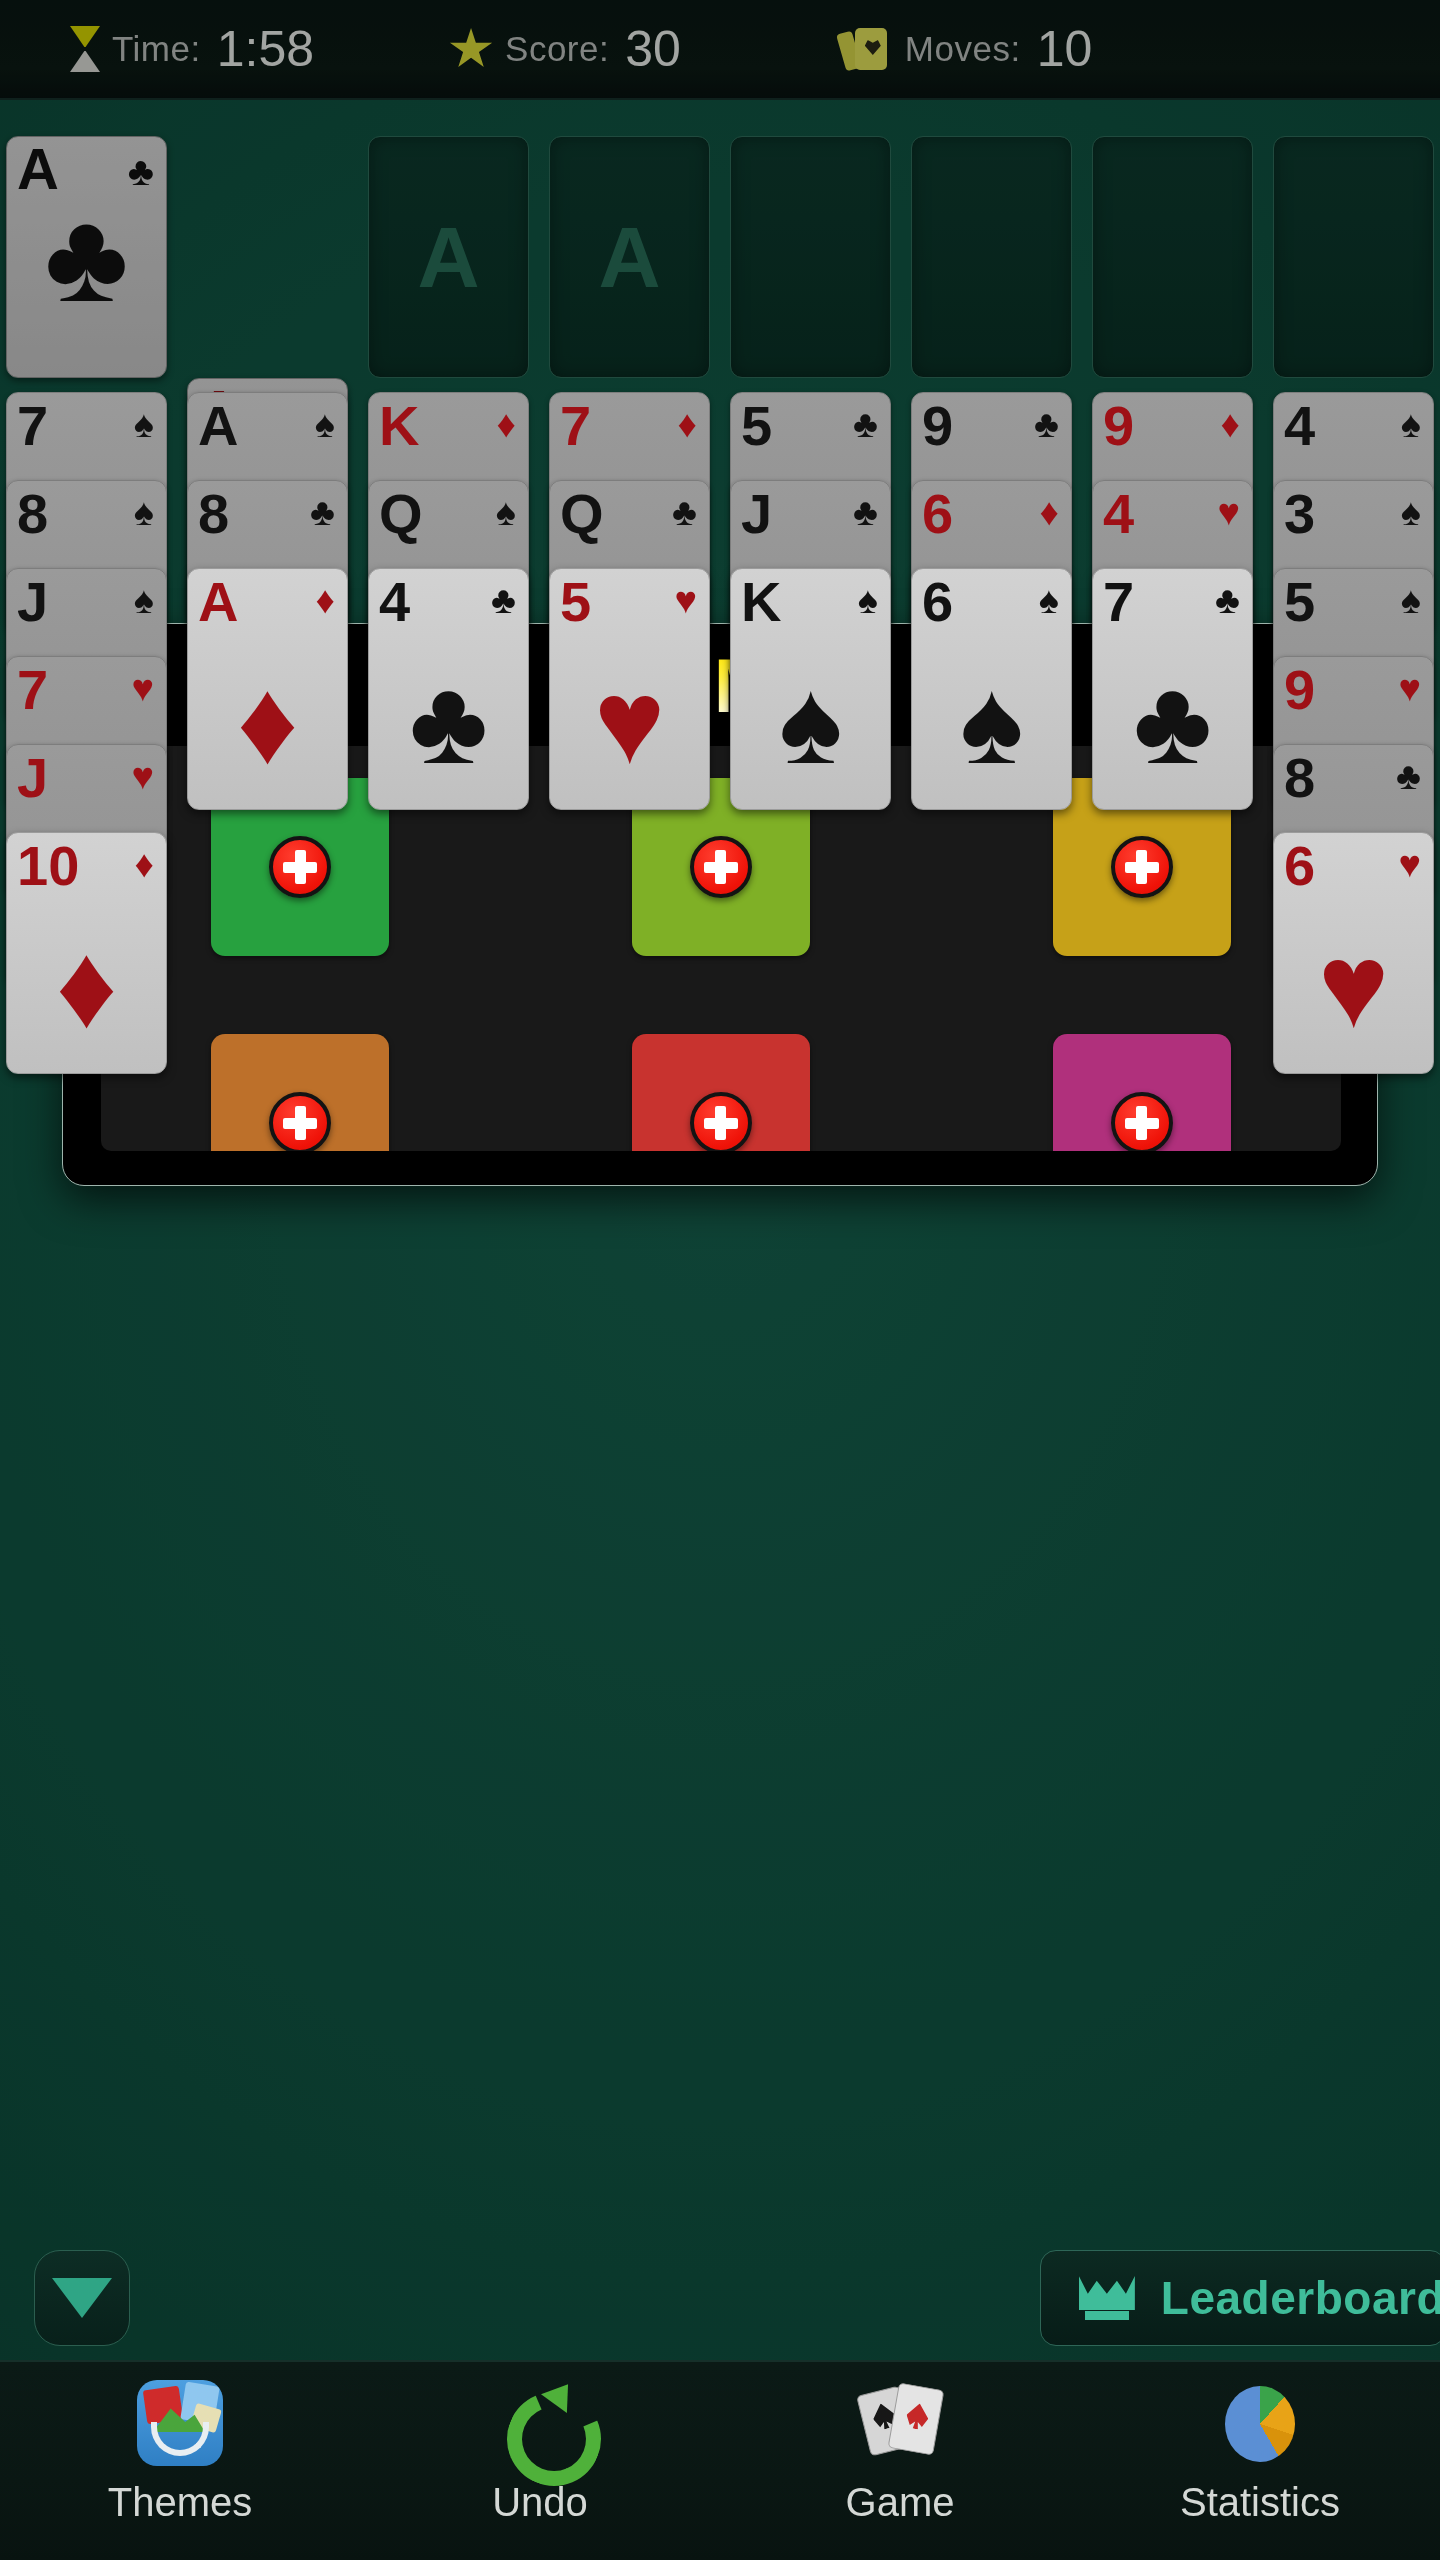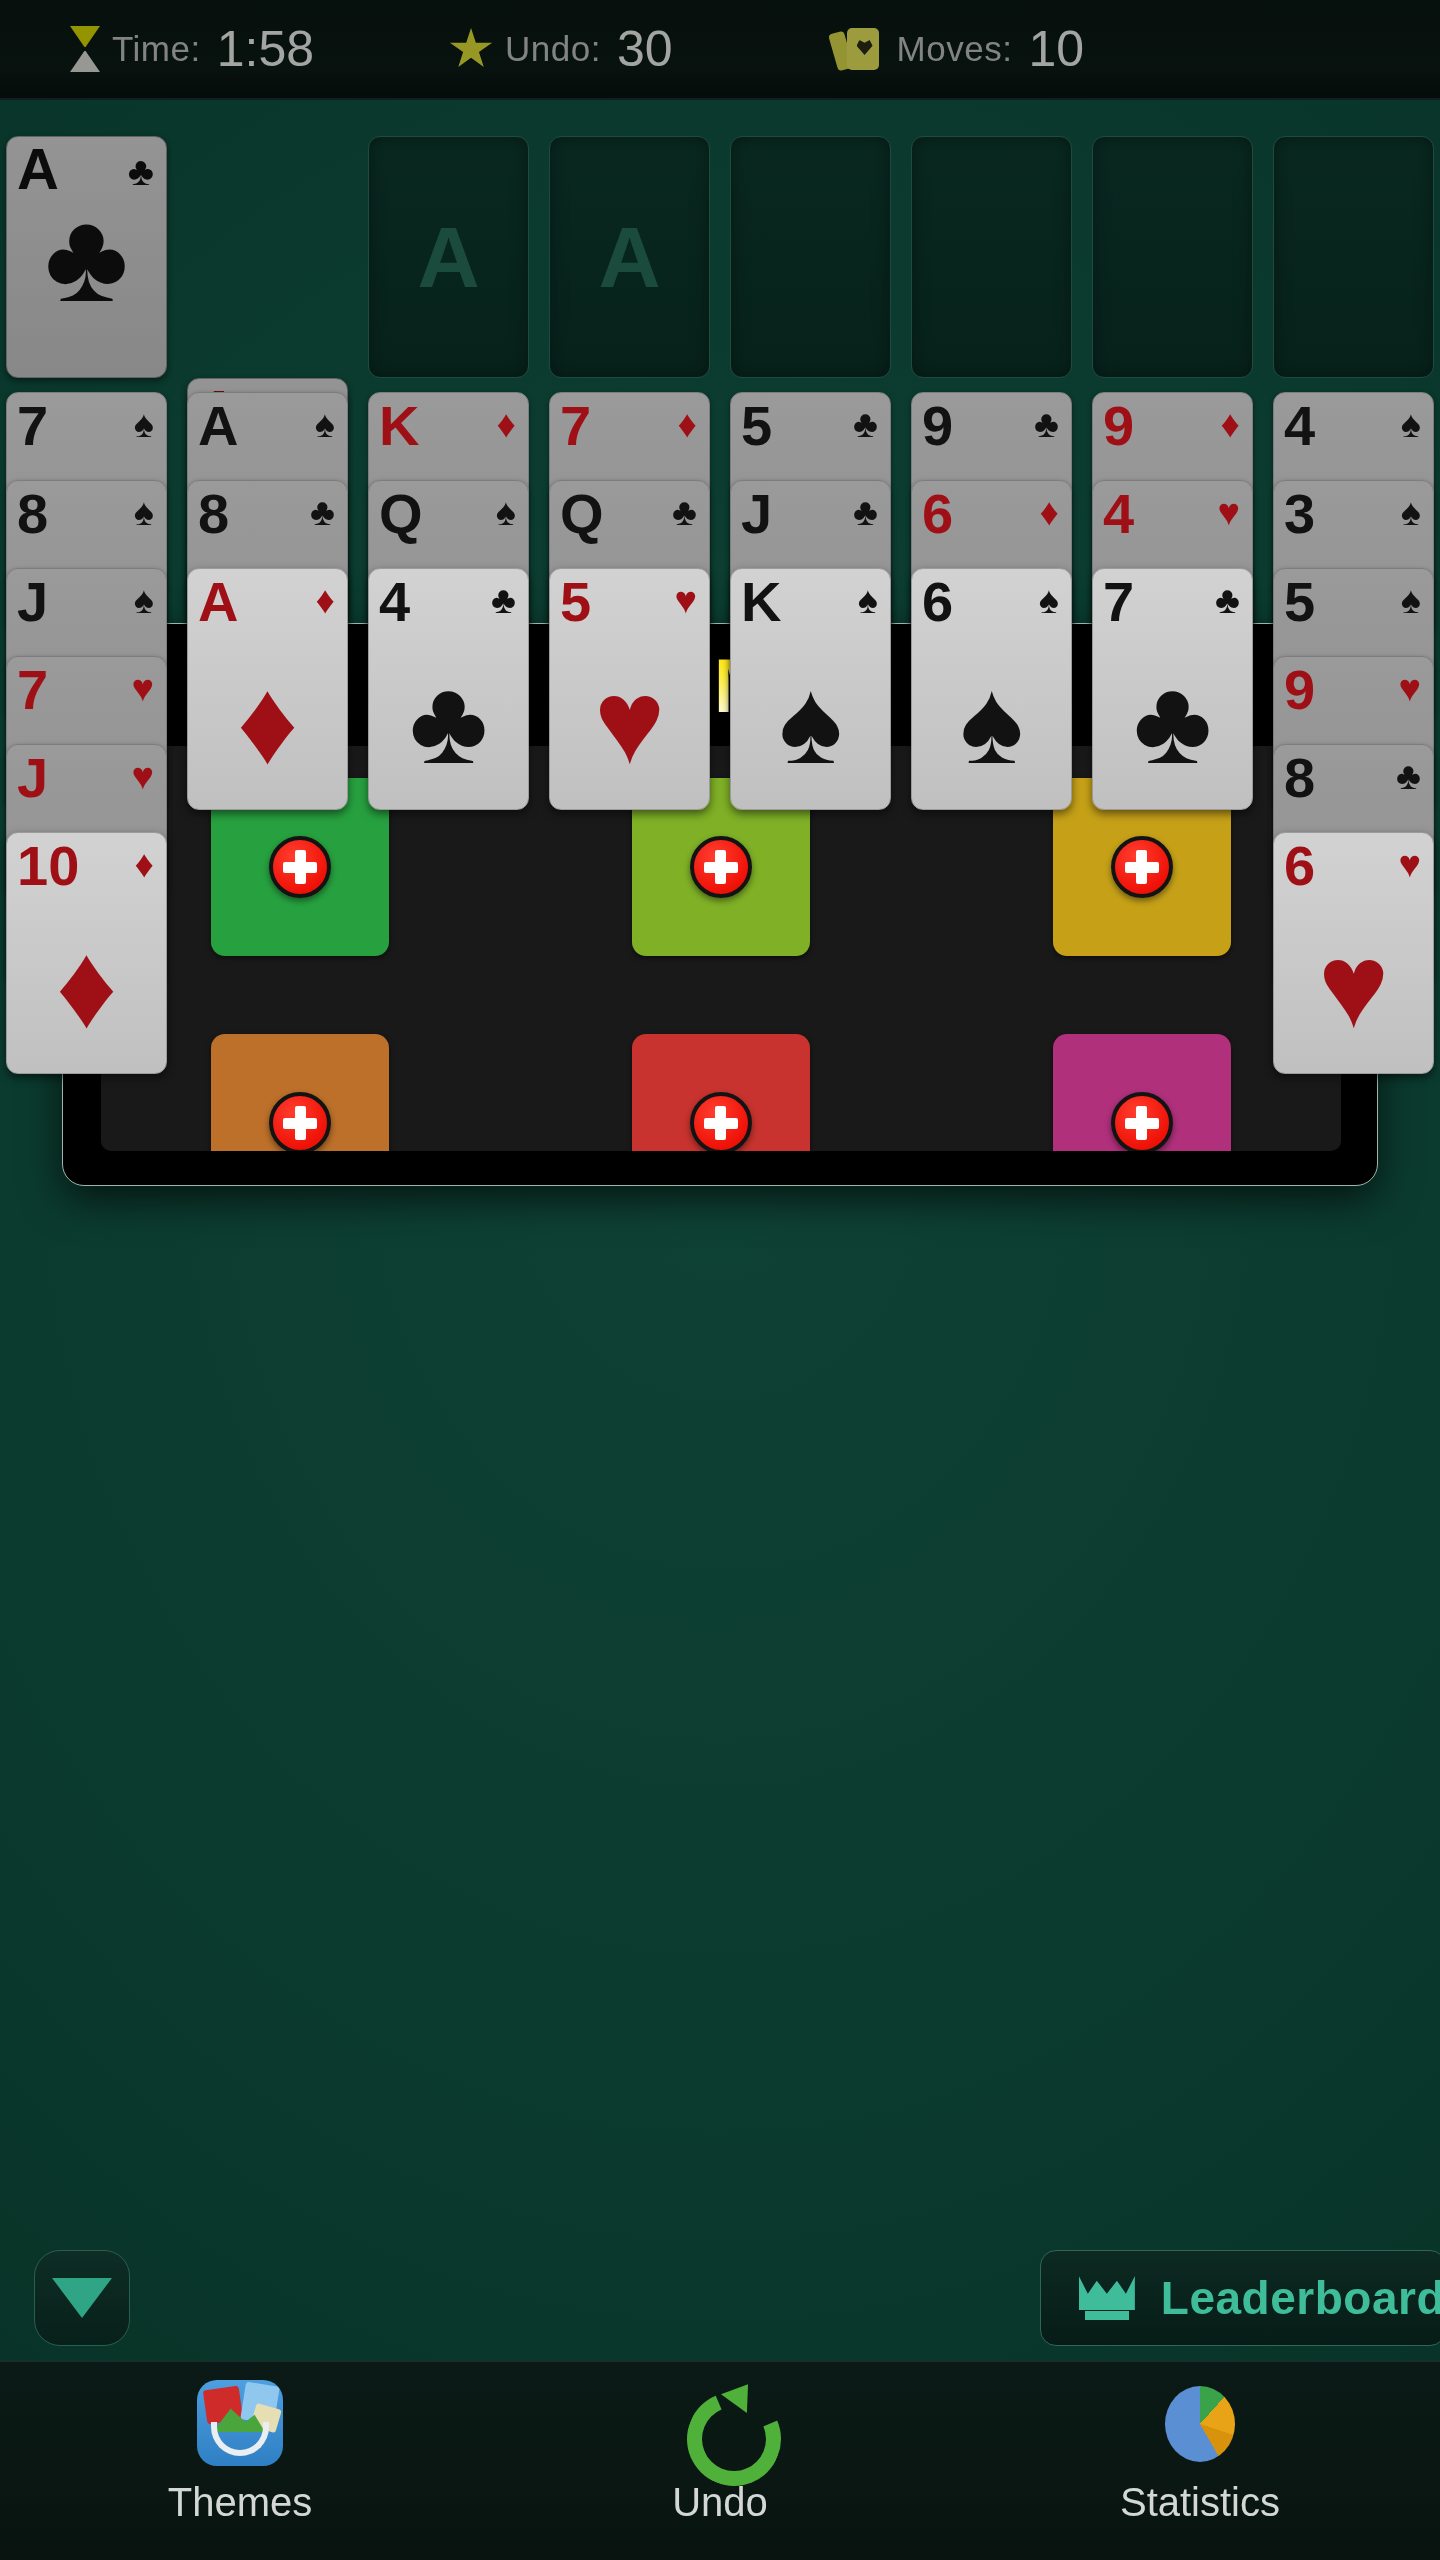--- a/index.html
+++ b/index.html
@@ -278,7 +278,7 @@
     </div>
     <div class="stat" id="stat-score">
       <span class="icon-star"></span>
-      <span class="stat-label">Undo:</span>
+      <span class="stat-label">Score:</span>
       <span class="stat-value">30</span>
     </div>
     <div class="stat" id="stat-moves">

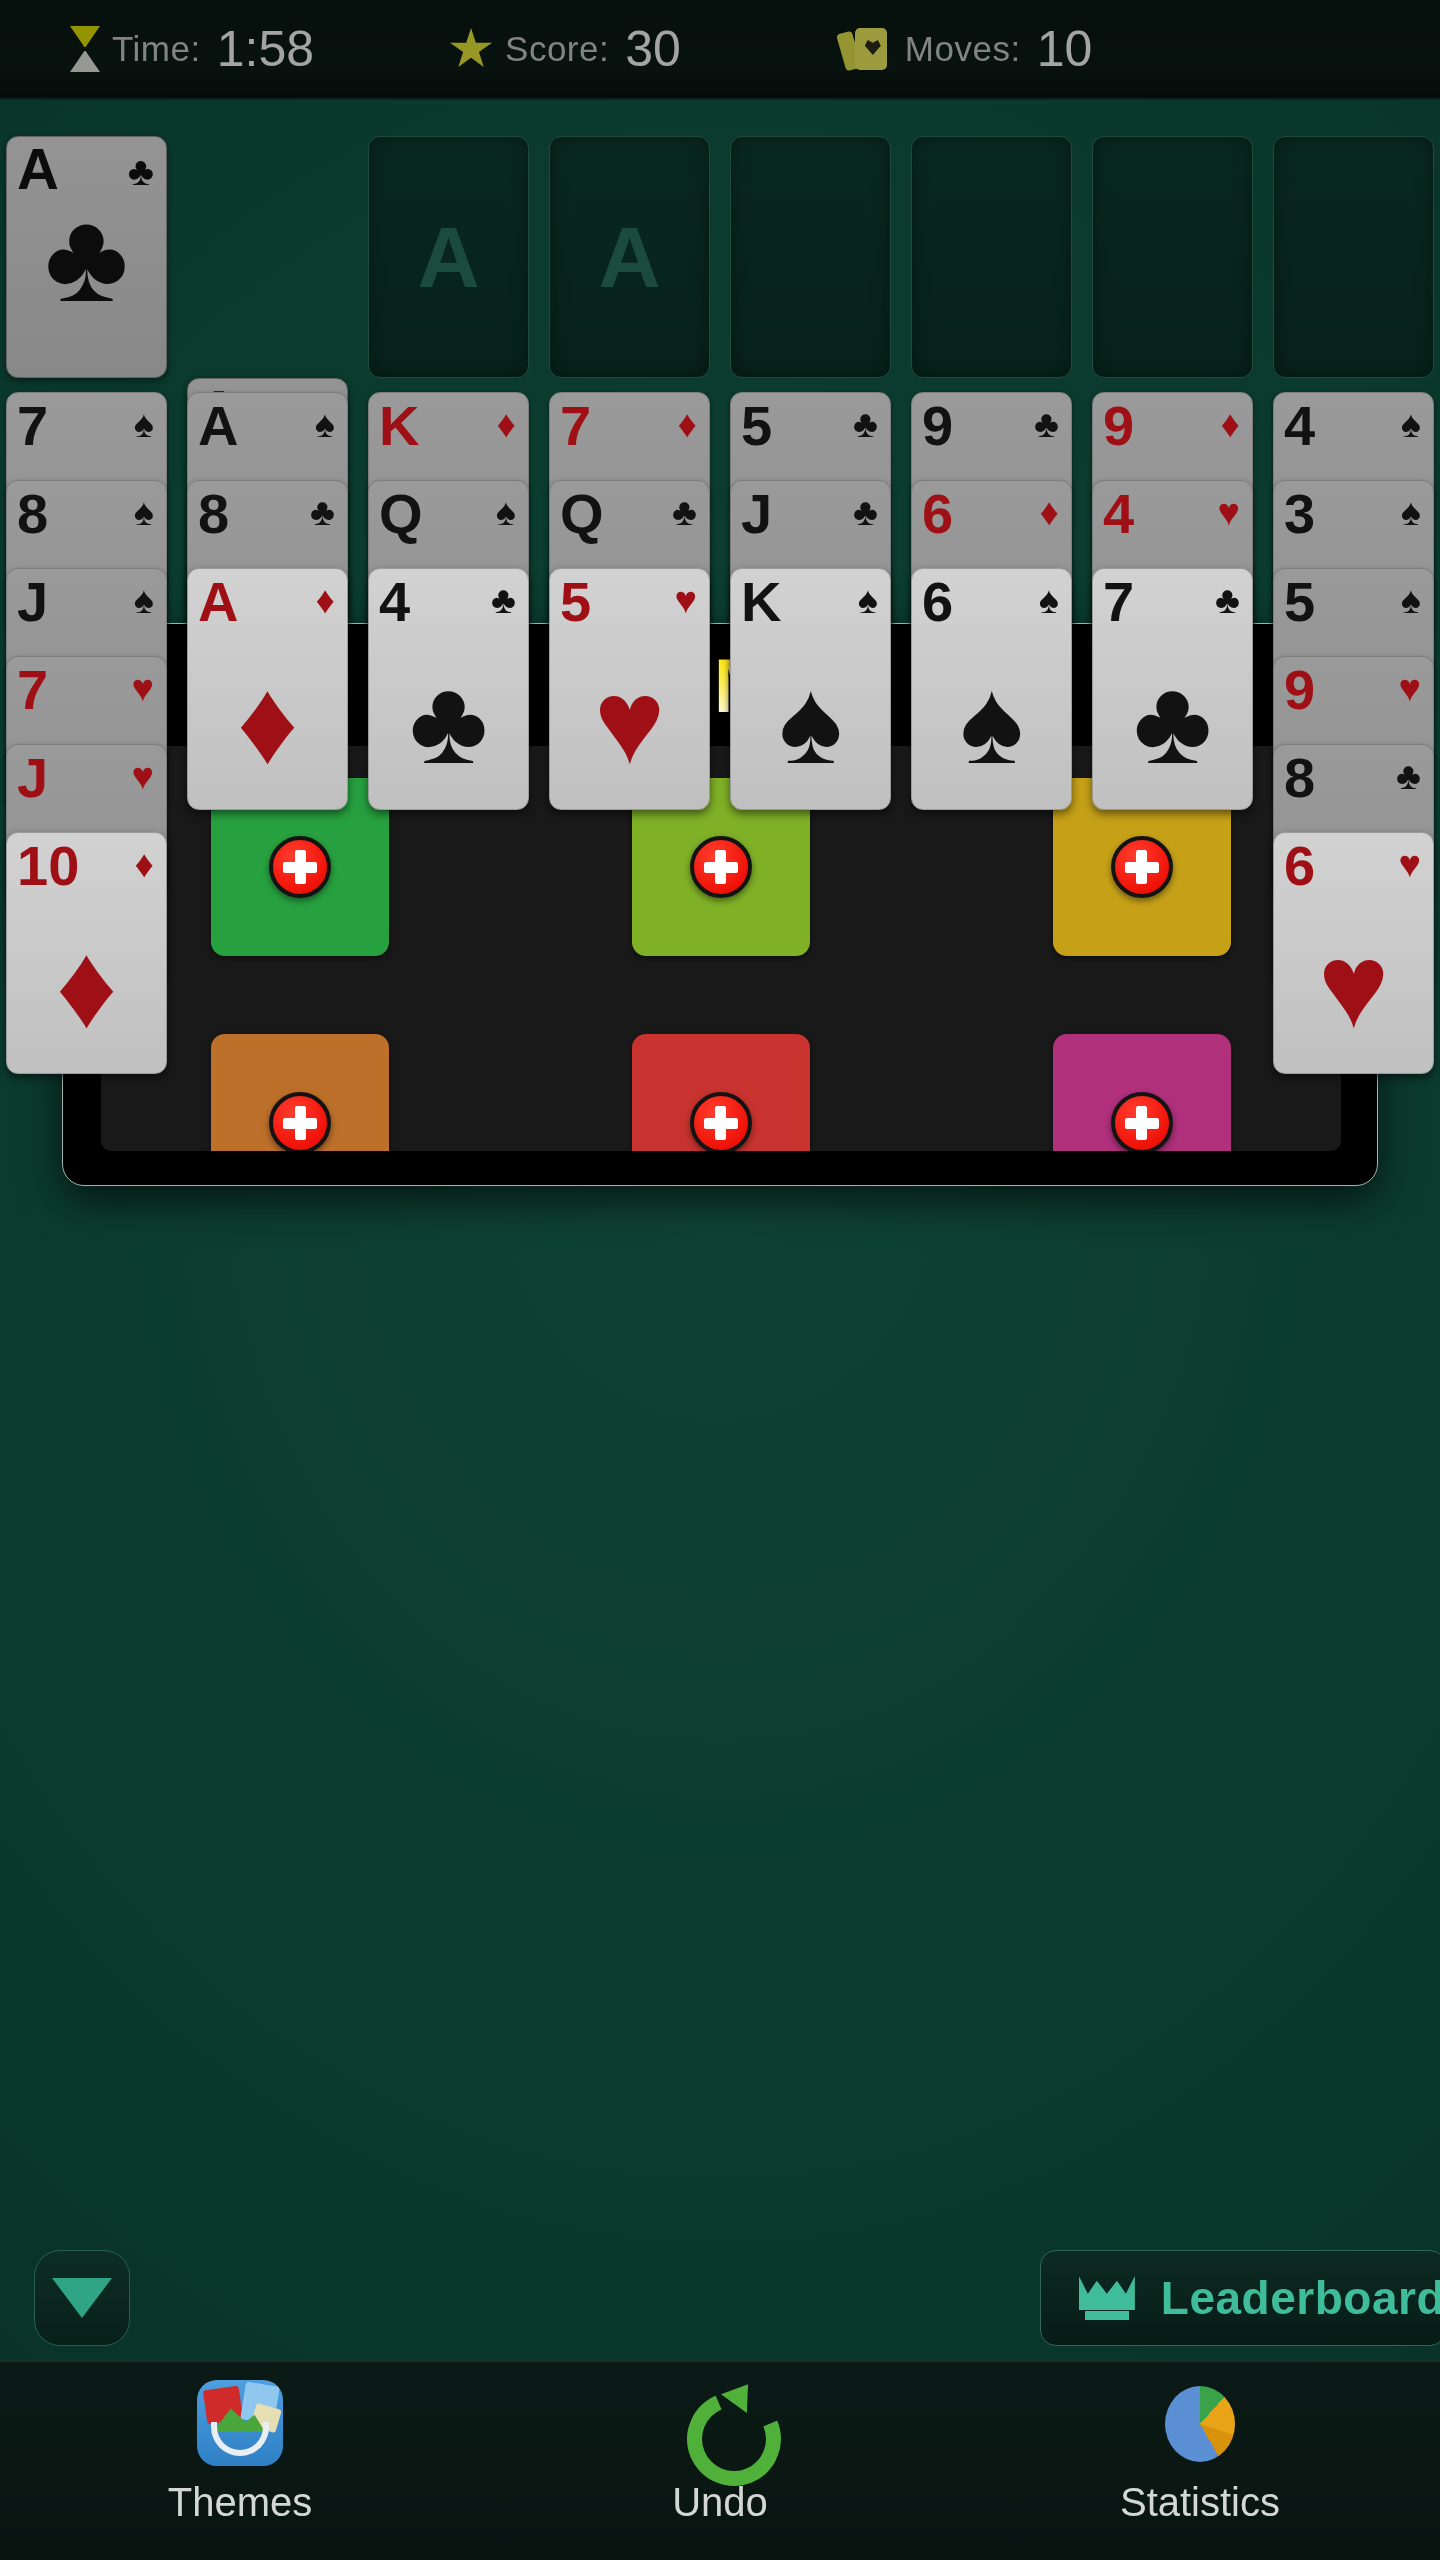--- a/index.html
+++ b/index.html
@@ -515,6 +515,17 @@
         <span class="nav-label">Undo</span>
       </div>
       <div class="nav-item">
+        <span class="nav-ico ico-game">
+          <i class="g1">
+            <i class="sp"></i>
+          </i>
+          <i class="g2">
+            <i class="sp"></i>
+          </i>
+        </span>
+        <span class="nav-label">Game</span>
+      </div>
+      <div class="nav-item">
         <span class="nav-ico ico-pie"></span>
         <span class="nav-label">Statistics</span>
       </div>

